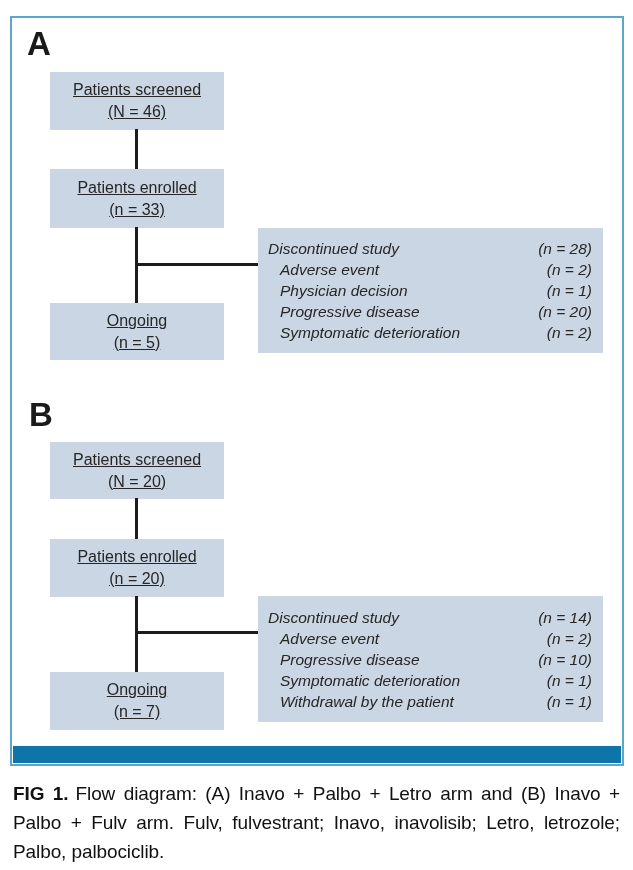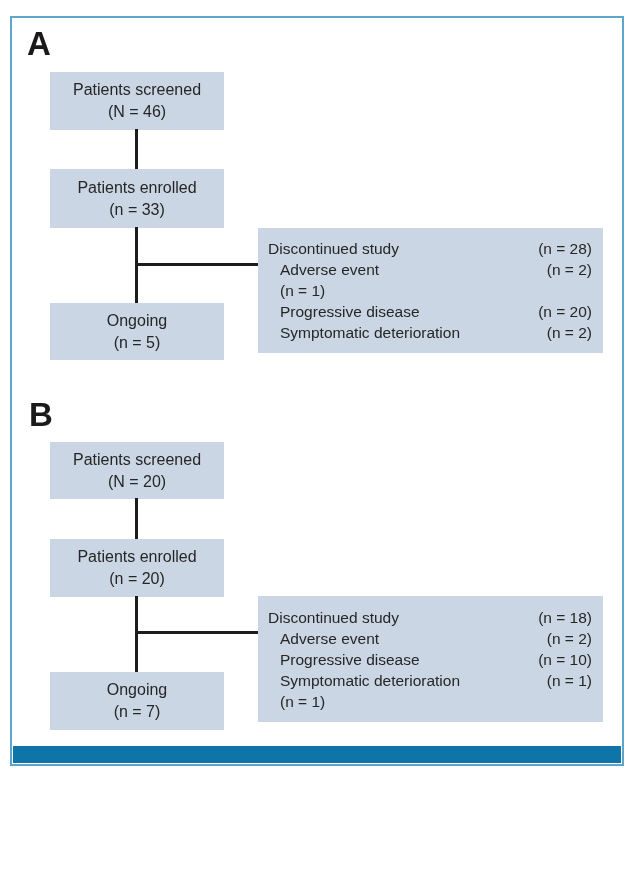--- a/index.html
+++ b/index.html
@@ -44,6 +44,7 @@
     text-align: center;
     font-size: 16px;
     line-height: 22px;
+    text-decoration: underline;
   }
   .disc-box {
     position: absolute;

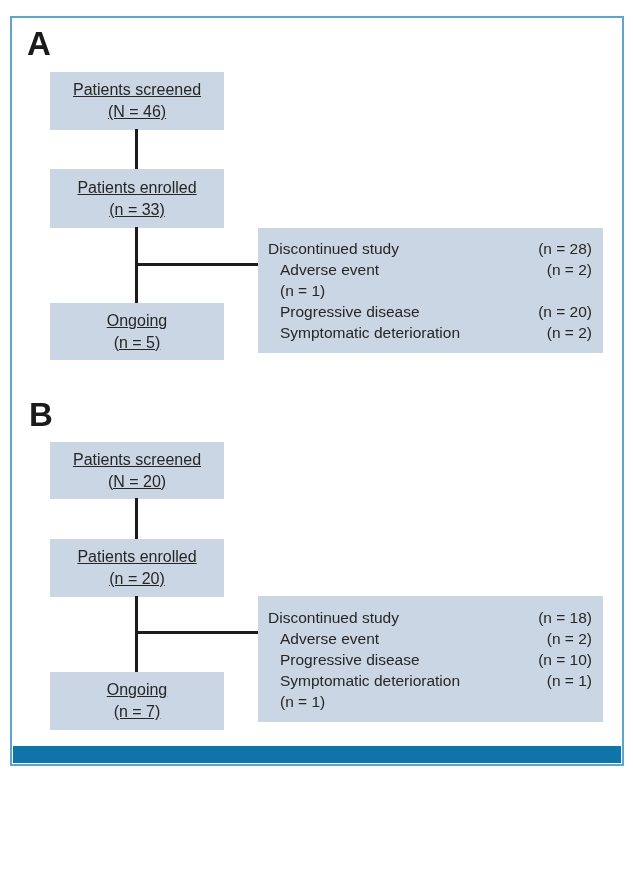--- a/index.html
+++ b/index.html
@@ -56,6 +56,7 @@
     line-height: 21px;
     padding: 0 11px 0 10px;
     box-sizing: border-box;
+    font-style: italic;
   }
   .disc-row { display: flex; justify-content: space-between; }
   .disc-row.item { padding-left: 12px; }

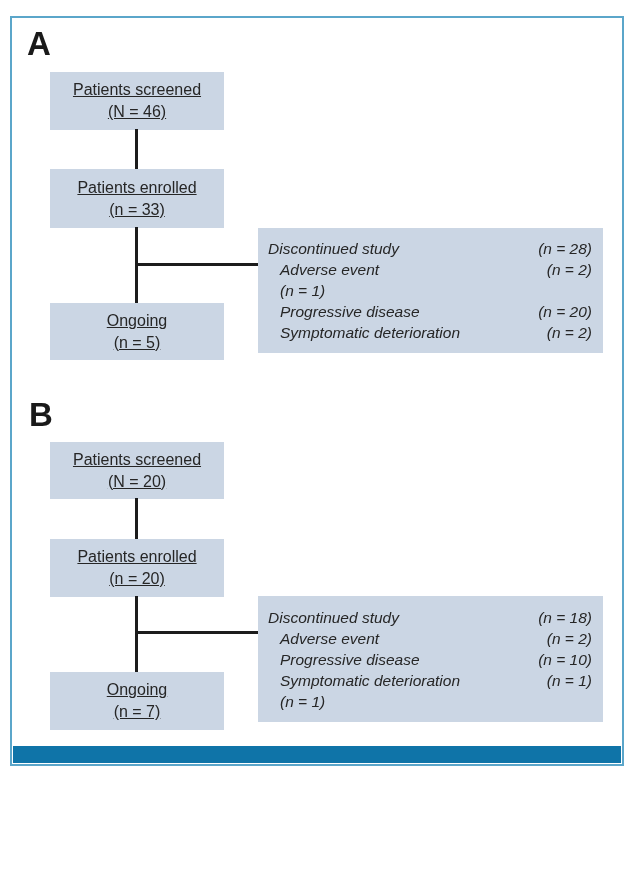--- a/index.html
+++ b/index.html
@@ -60,7 +60,7 @@
   }
   .disc-row { display: flex; justify-content: space-between; }
   .disc-row.item { padding-left: 12px; }
-  .disc-row .n { text-align: left; white-space: nowrap; margin-left: 0; }
+  .disc-row .n { text-align: left; white-space: nowrap; margin-left: 16px; }
   .vline {
     position: absolute;
     width: 3px;

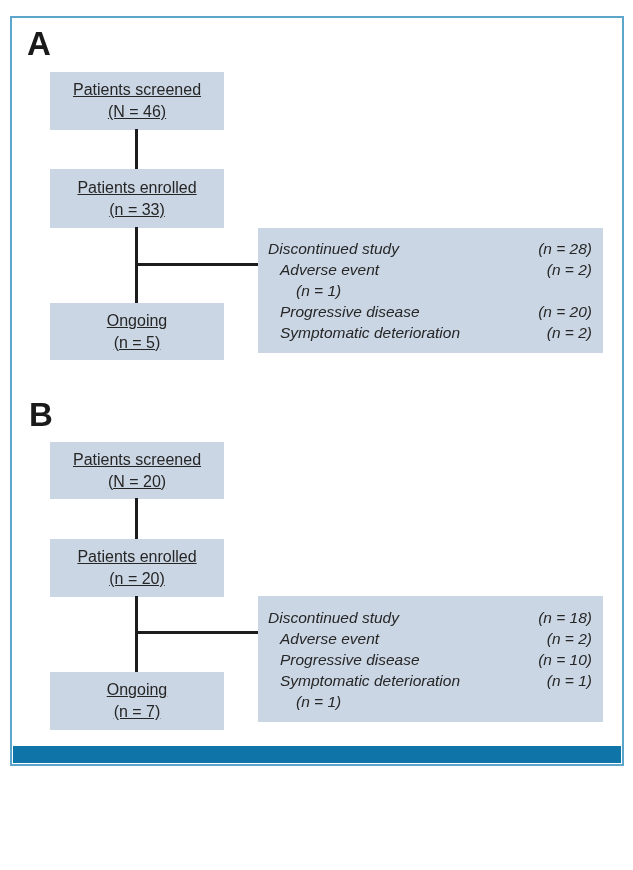--- a/index.html
+++ b/index.html
@@ -119,6 +119,7 @@
       <span class="n">(n = 2)</span>
     </div>
     <div class="disc-row item">
+      <span>Physician decision</span>
       <span class="n">(n = 1)</span>
     </div>
     <div class="disc-row item">

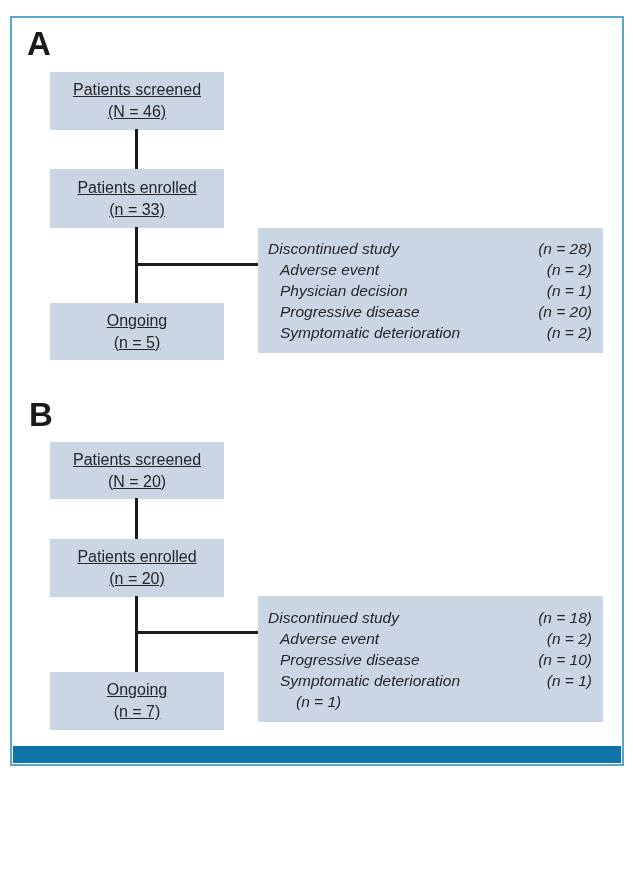--- a/index.html
+++ b/index.html
@@ -157,7 +157,7 @@
   <div class="disc-box" style="left:258px; top:596px; width:345px; height:126px;">
     <div class="disc-row head">
       <span>Discontinued study</span>
-      <span class="n">(n = 18)</span>
+      <span class="n">(n = 14)</span>
     </div>
     <div class="disc-row item">
       <span>Adverse event</span>

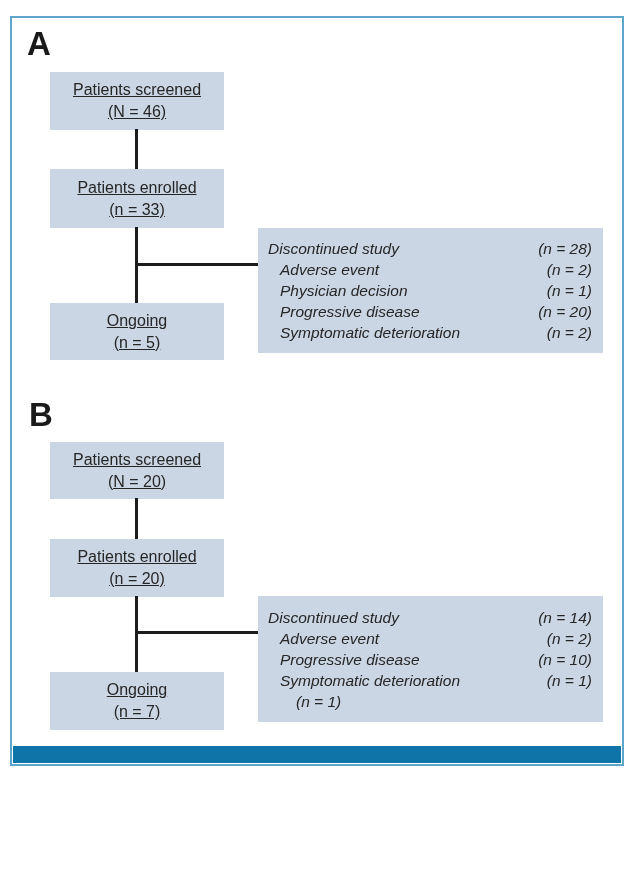--- a/index.html
+++ b/index.html
@@ -172,6 +172,7 @@
       <span class="n">(n = 1)</span>
     </div>
     <div class="disc-row item">
+      <span>Withdrawal by the patient</span>
       <span class="n">(n = 1)</span>
     </div>
   </div>

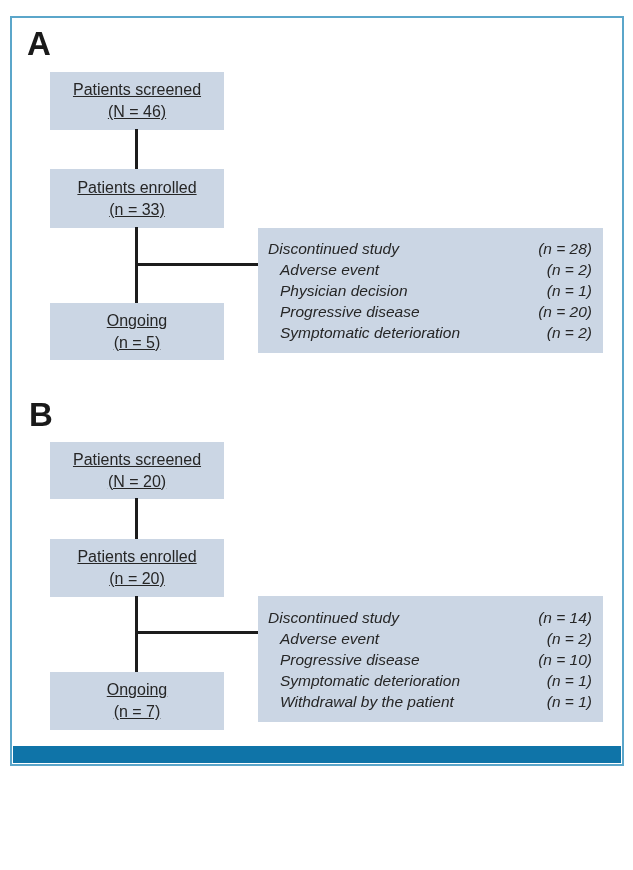--- a/index.html
+++ b/index.html
@@ -182,6 +182,9 @@
     <div>(n = 7)</div>
   </div>
 
+  <p class="caption">
+    <strong>FIG 1.</strong><span>Flow diagram: (A) Inavo + Palbo + Letro arm and (B) Inavo + Palbo + Fulv arm. Fulv, fulvestrant; Inavo, inavolisib; Letro, letrozole; Palbo, palbociclib.</span>
+  </p>
 
 </div>
 

